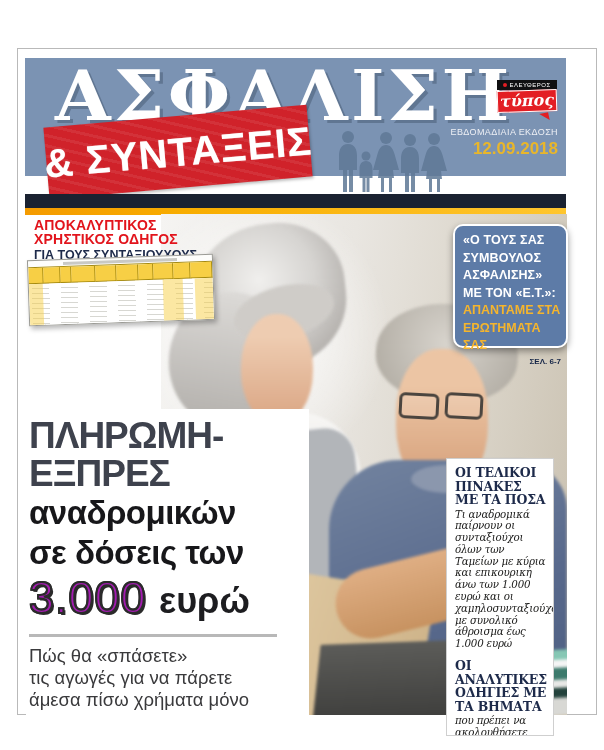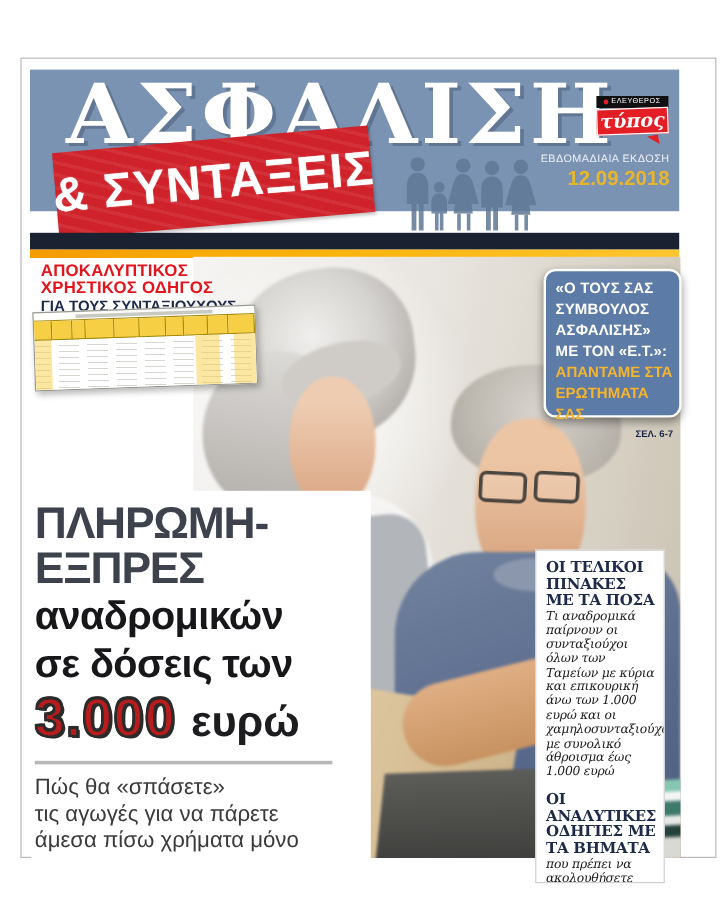--- a/index.html
+++ b/index.html
@@ -117,7 +117,7 @@
   .kicker { color:#3e424d; font-weight:900; font-size:37px; line-height:38px; letter-spacing:-1px; }
   .hl-line { color:#17171a; font-weight:bold; font-size:33px; line-height:40px; letter-spacing:-.5px; }
   .amount-row { margin-top:2px; white-space:nowrap; }
-  .amount { display:inline-block; color:#b91c1c; font-weight:700; font-size:45px; line-height:46px;
+  .amount { display:inline-block; color:#a21caf; font-weight:400; font-size:45px; line-height:46px;
            letter-spacing:1px; -webkit-text-stroke:2px #2b2b2b;
            text-shadow:2px 2px 0 #2b2b2b, -1px -1px 0 #2b2b2b, 1px -1px 0 #2b2b2b, -1px 1px 0 #2b2b2b; }
   .amount-unit { display:inline-block; color:#1d1d20; font-weight:bold; font-size:36px; margin-left:8px; }

